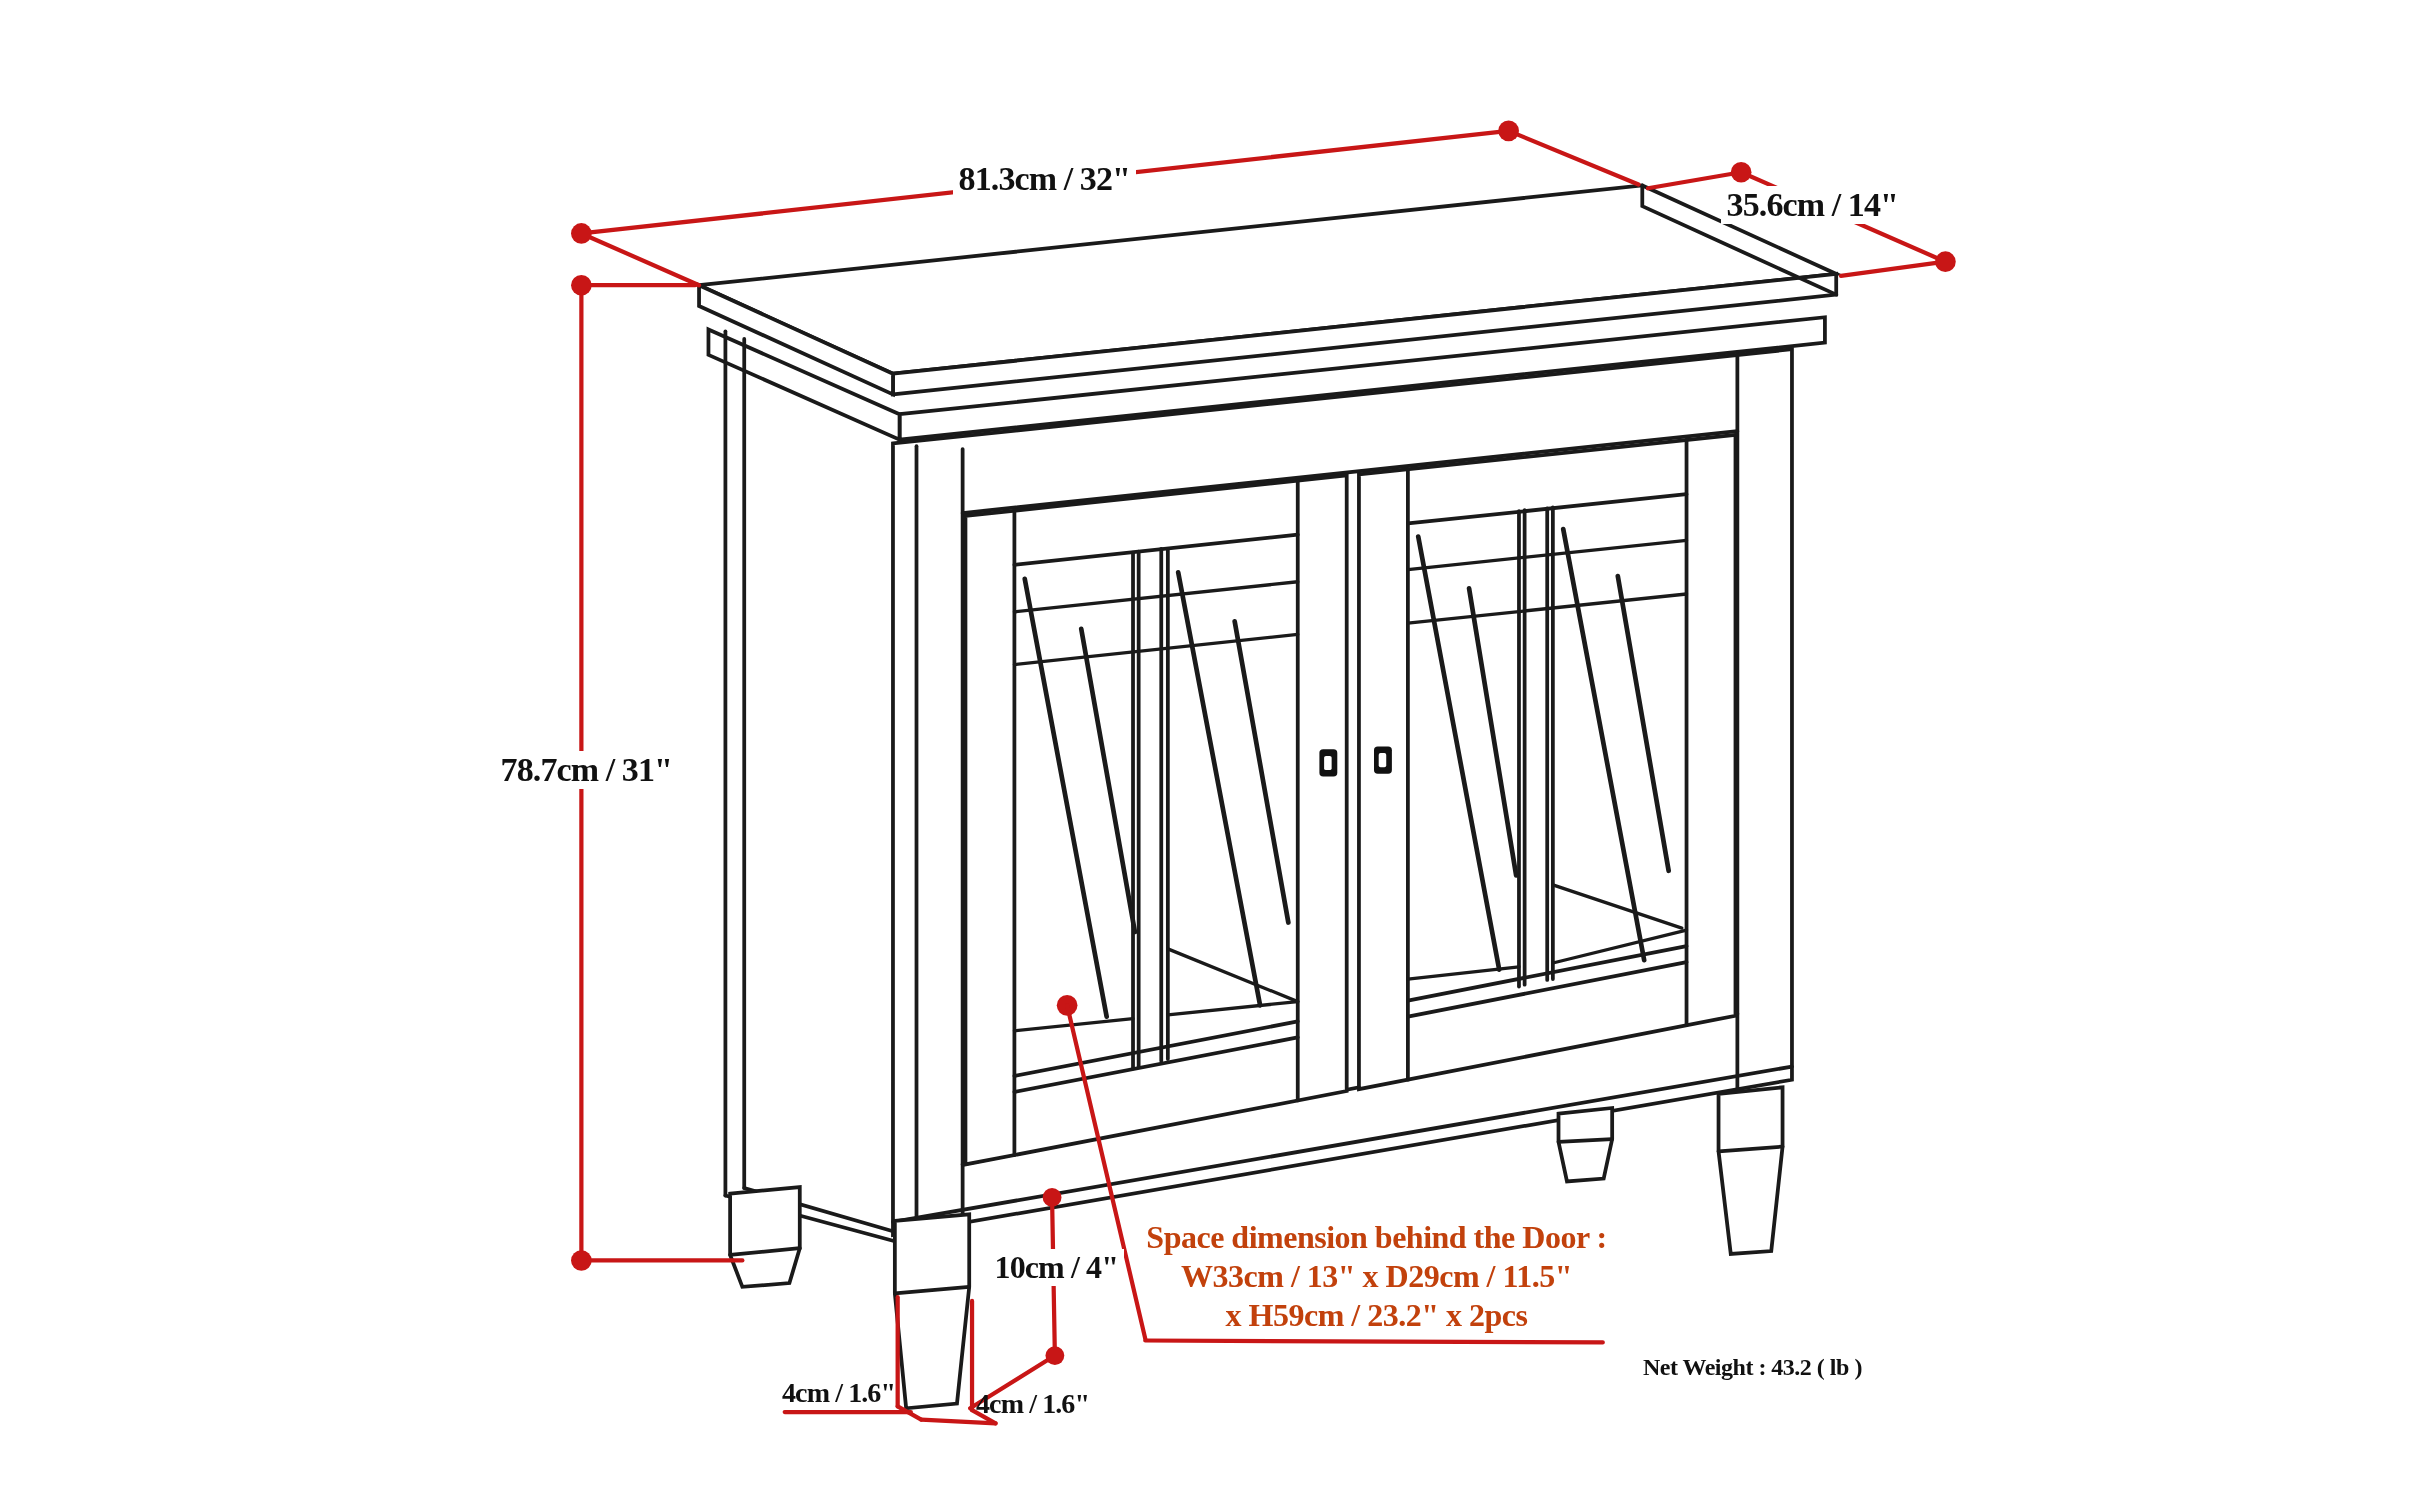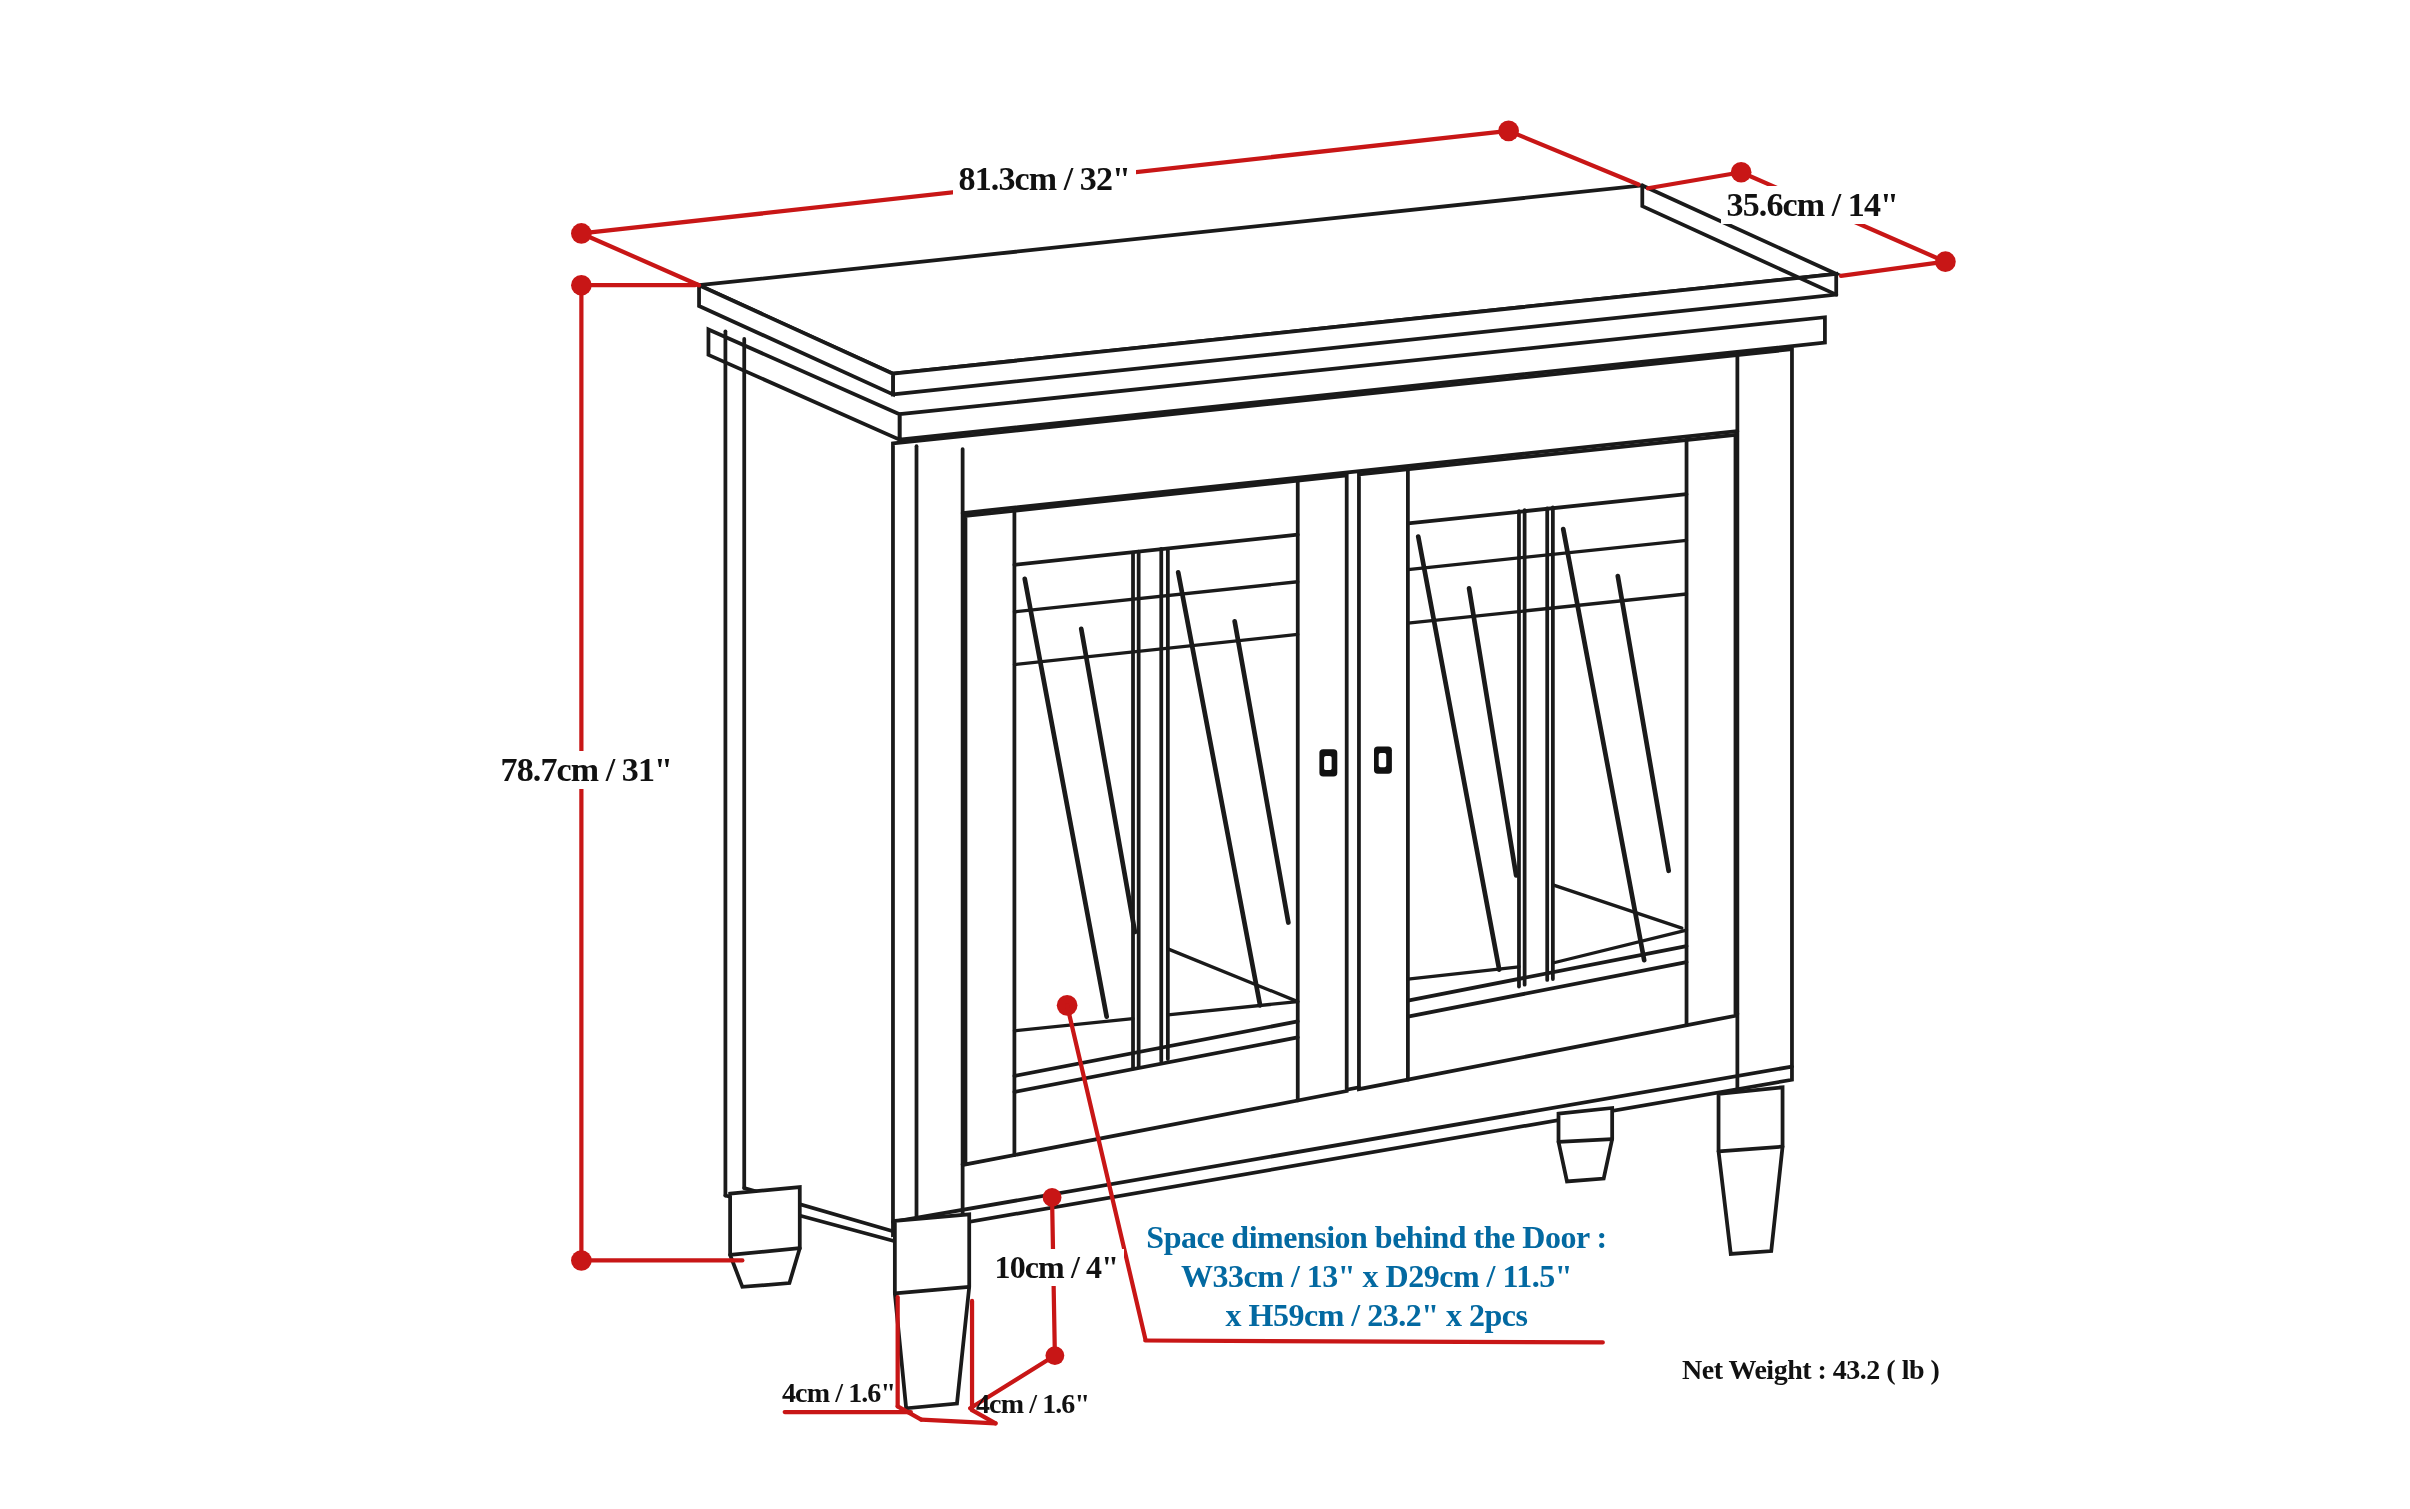--- a/index.html
+++ b/index.html
@@ -26,7 +26,7 @@
     left:1073px;top:1218px;width:607px;
     text-align:center;
     font-weight:bold;font-size:32px;line-height:39px;
-    color:#0369a1;letter-spacing:-0.5px;
+    color:#c2410c;letter-spacing:-0.5px;
   }
   .net-weight{
     position:absolute;left:1682px;top:1354px;

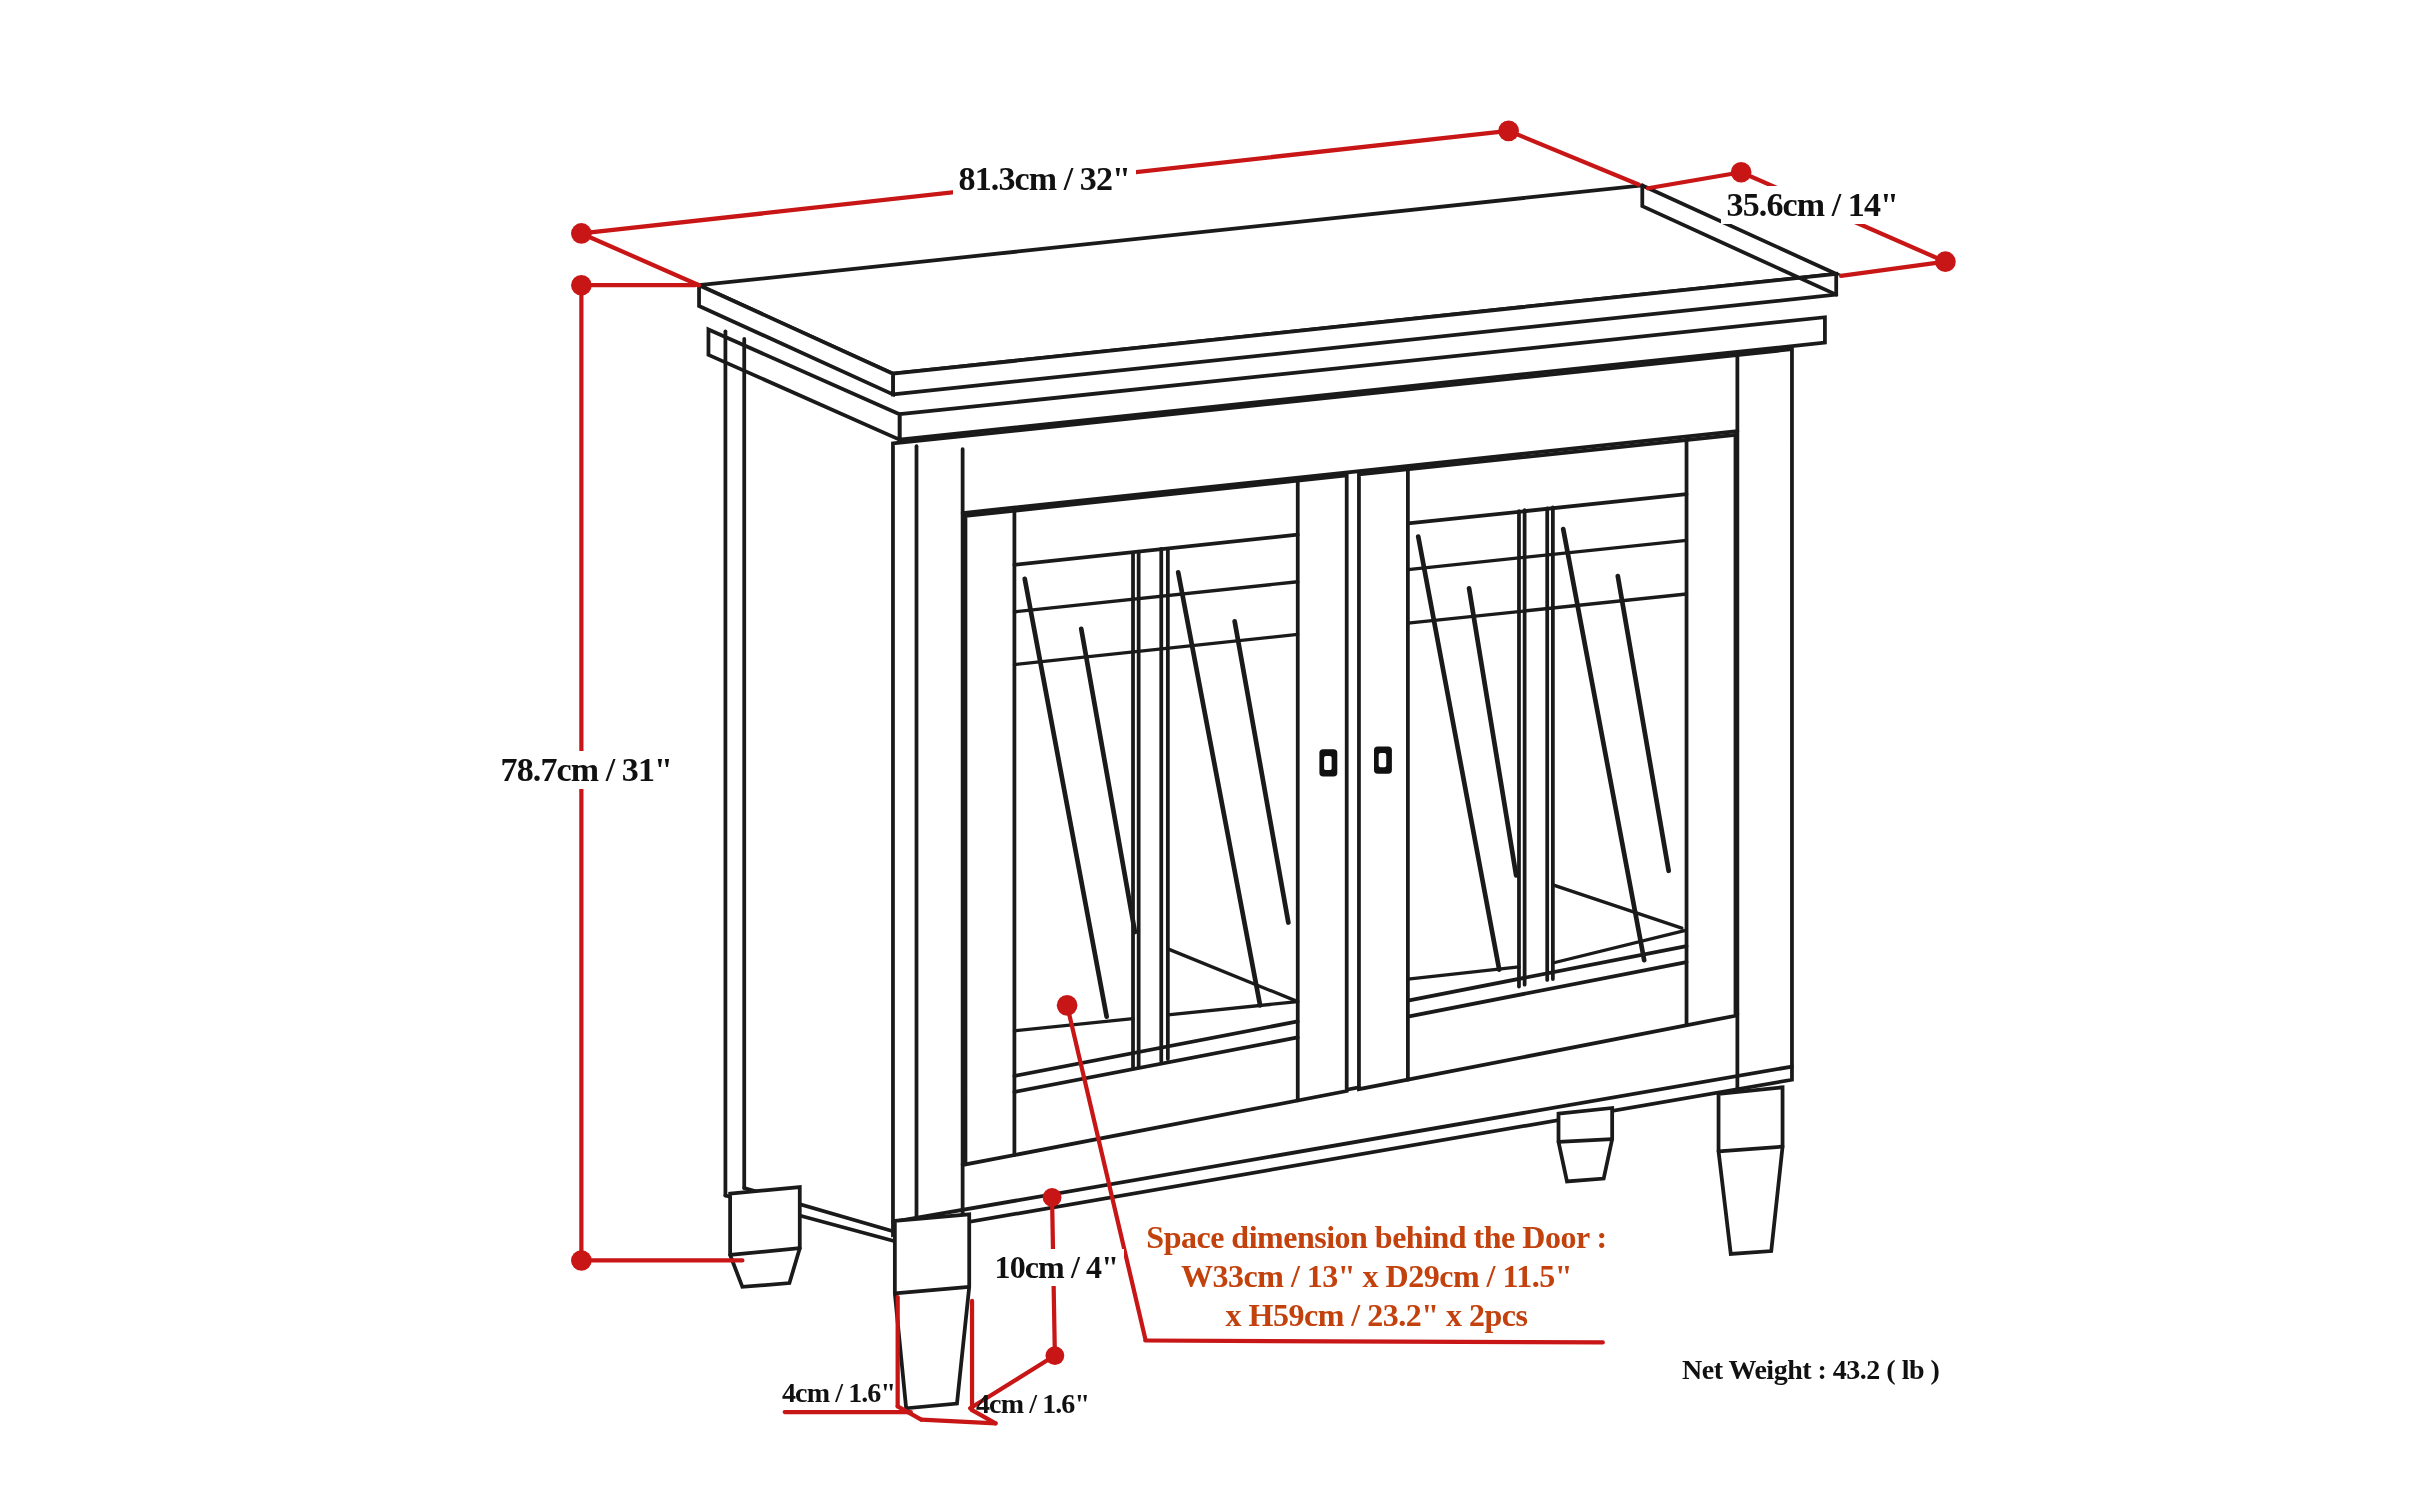--- a/index.html
+++ b/index.html
@@ -29,8 +29,8 @@
     color:#c2410c;letter-spacing:-0.5px;
   }
   .net-weight{
-    position:absolute;left:1682px;top:1354px;
-    font-weight:bold;font-size:28px;color:#111;
+    position:absolute;left:1643px;top:1354px;
+    font-weight:bold;font-size:24px;color:#111;
     letter-spacing:-0.5px;
   }
 </style>

